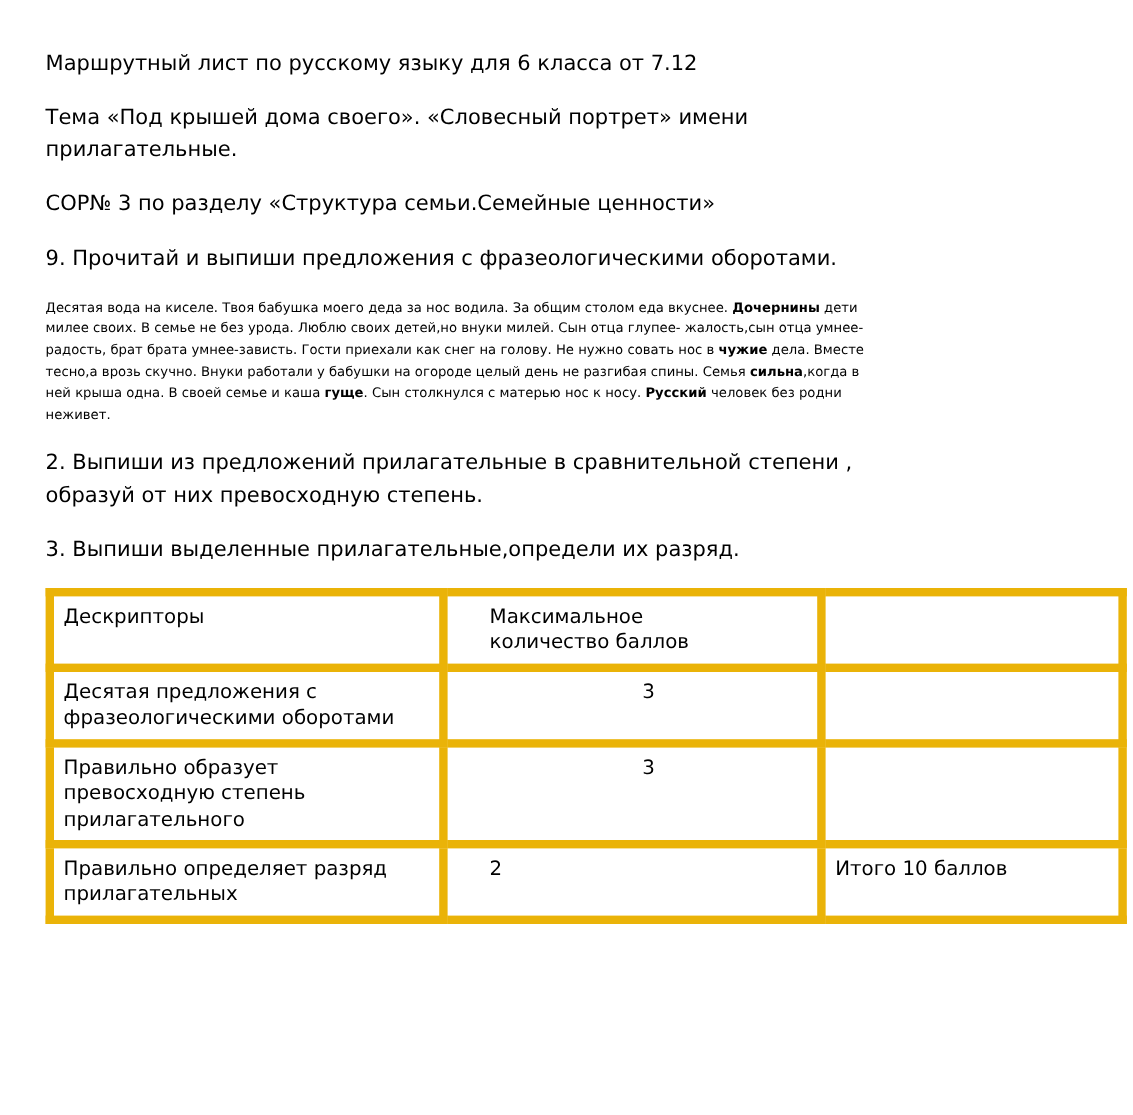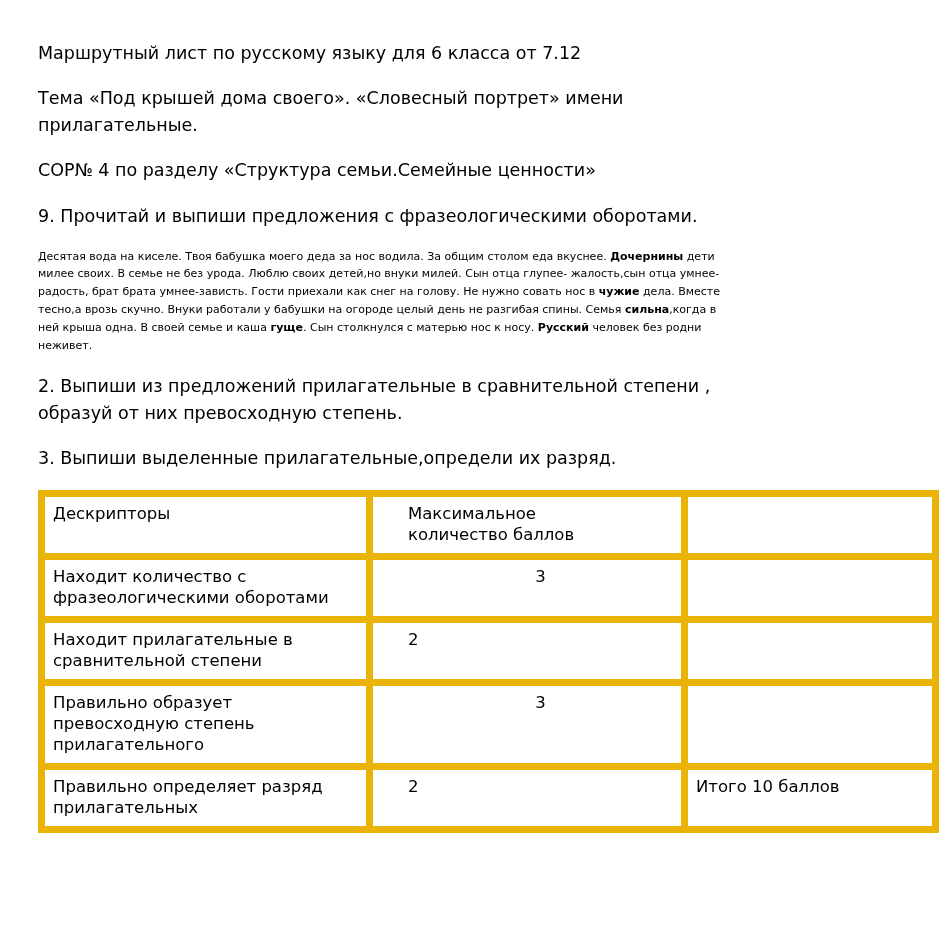--- a/index.html
+++ b/index.html
@@ -69,7 +69,7 @@
 
   <p class="para">Тема «Под крышей дома своего». «Словесный портрет» имени прилагательные.</p>
 
-  <p class="para">СОР№ 4  по разделу «Структура семьи.Семейные ценности»</p>
+  <p class="para">СОР№ 3  по разделу «Структура семьи.Семейные ценности»</p>
 
   <p class="para">9. Прочитай и выпиши предложения с фразеологическими оборотами.</p>
 

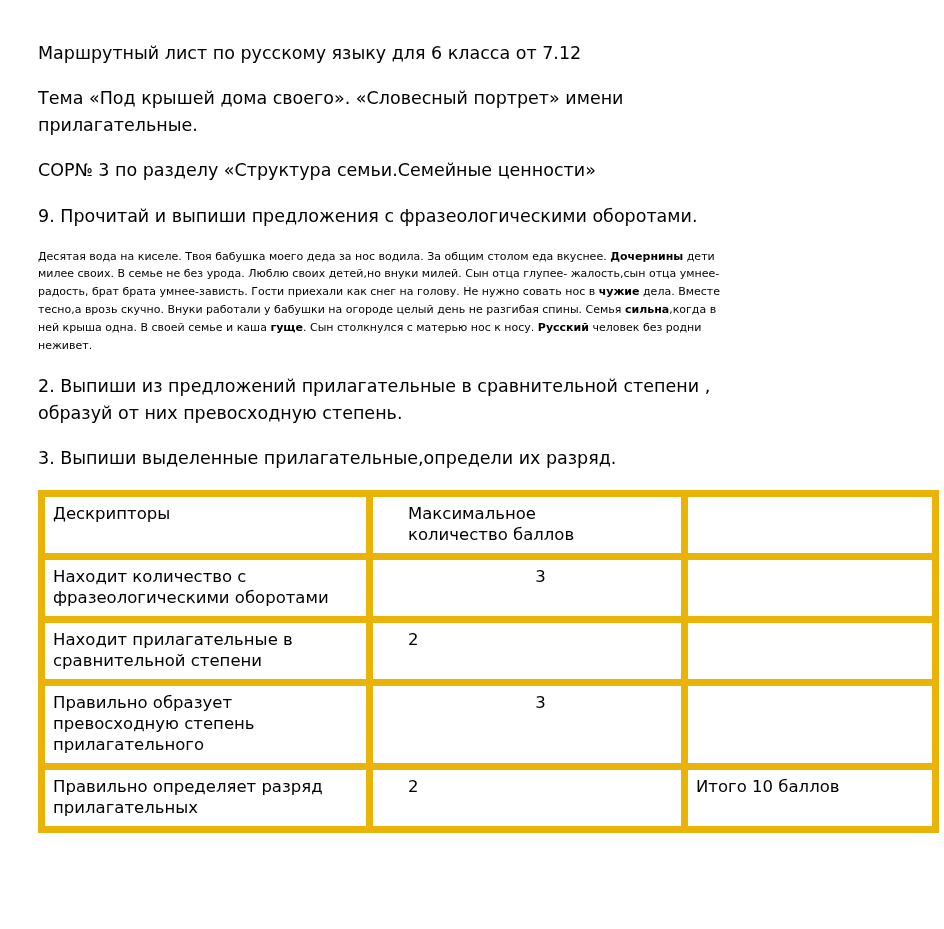--- a/index.html
+++ b/index.html
@@ -88,7 +88,7 @@
         <td class="col3"></td>
       </tr>
       <tr>
-        <td class="col1">Находит количество с фразеологическими оборотами</td>
+        <td class="col1">Десятая предложения с фразеологическими оборотами</td>
         <td class="col2 center">3</td>
         <td class="col3 mid"></td>
       </tr>

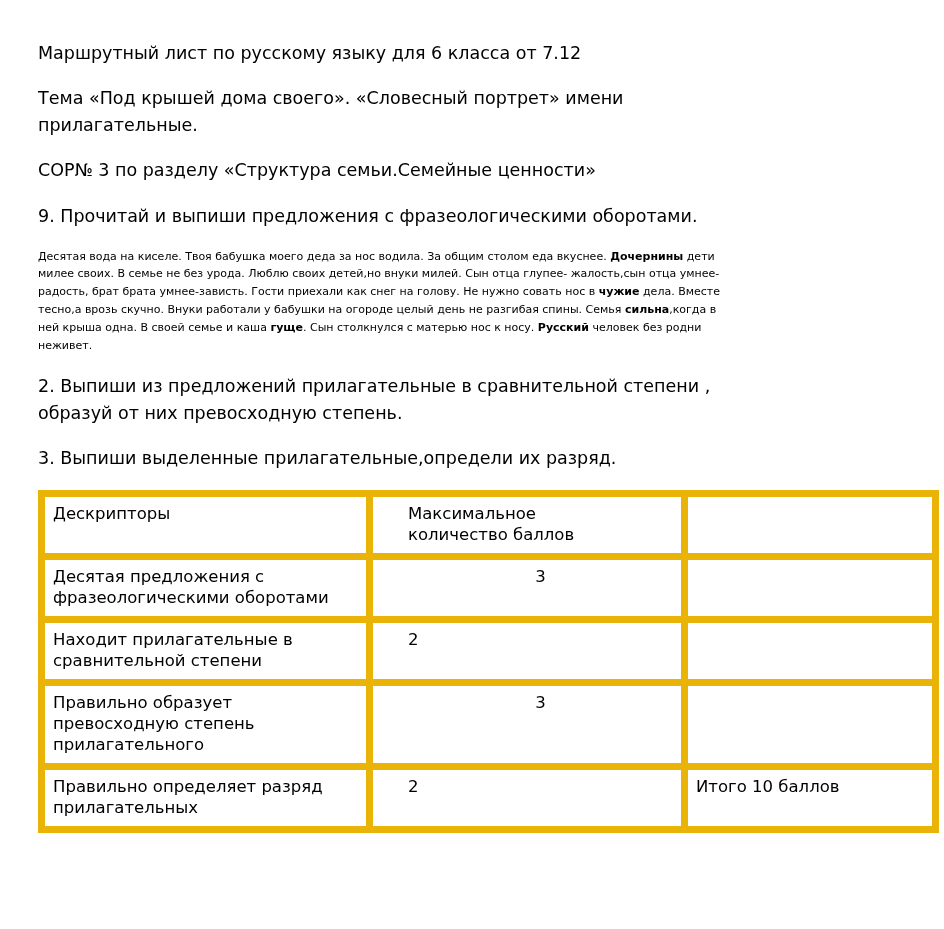--- a/index.html
+++ b/index.html
@@ -93,11 +93,6 @@
         <td class="col3 mid"></td>
       </tr>
       <tr>
-        <td class="col1">Находит прилагательные в сравнительной степени</td>
-        <td class="col2">2</td>
-        <td class="col3 mid"></td>
-      </tr>
-      <tr>
         <td class="col1">Правильно образует превосходную степень прилагательного</td>
         <td class="col2 center">3</td>
         <td class="col3 mid"></td>

